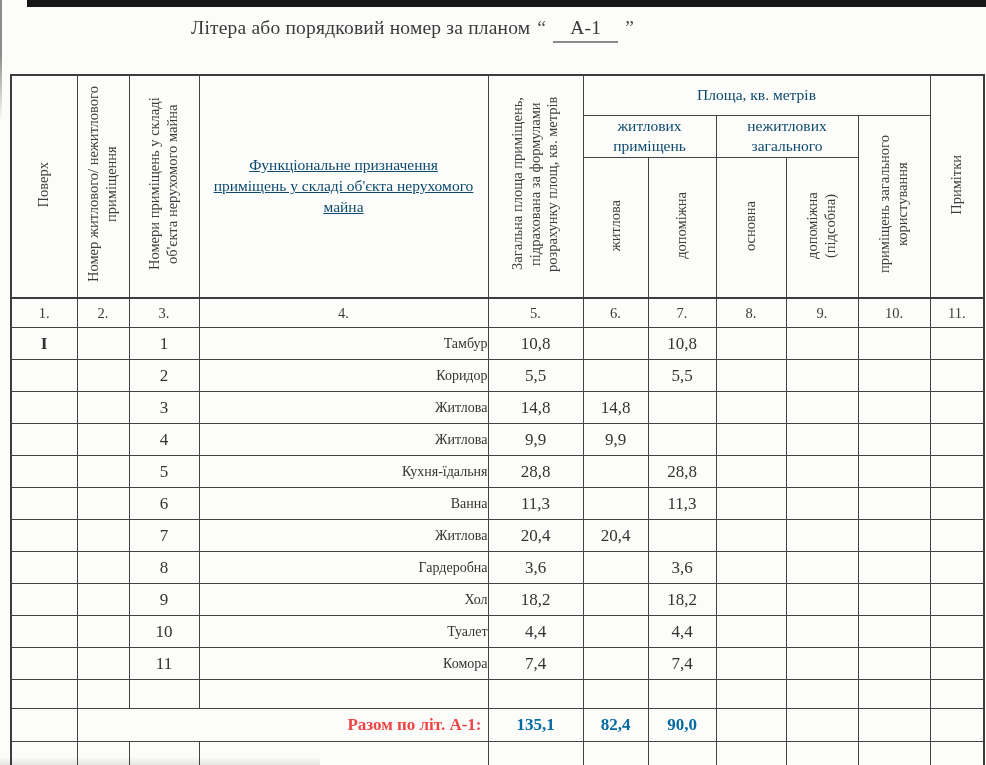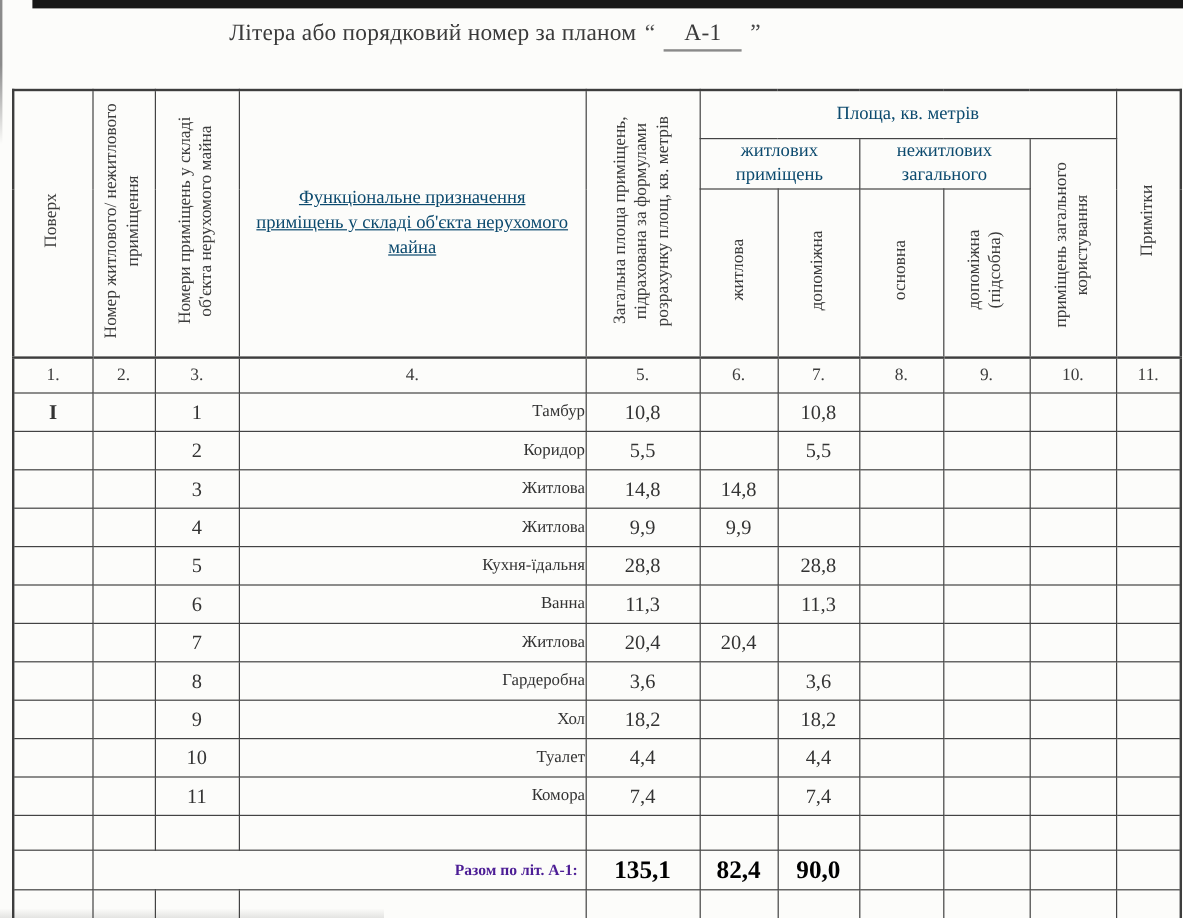--- a/index.html
+++ b/index.html
@@ -98,8 +98,8 @@
     text-align: right;
     padding-right: 6px;
     font-weight: bold;
-    font-size: 13px;
-    color: #4c1d95;
+    font-size: 17px;
+    color: #ef4444;
   }
   td.sum-val { font-weight: bold; font-size: 21px; color: #000000; }
 </style>

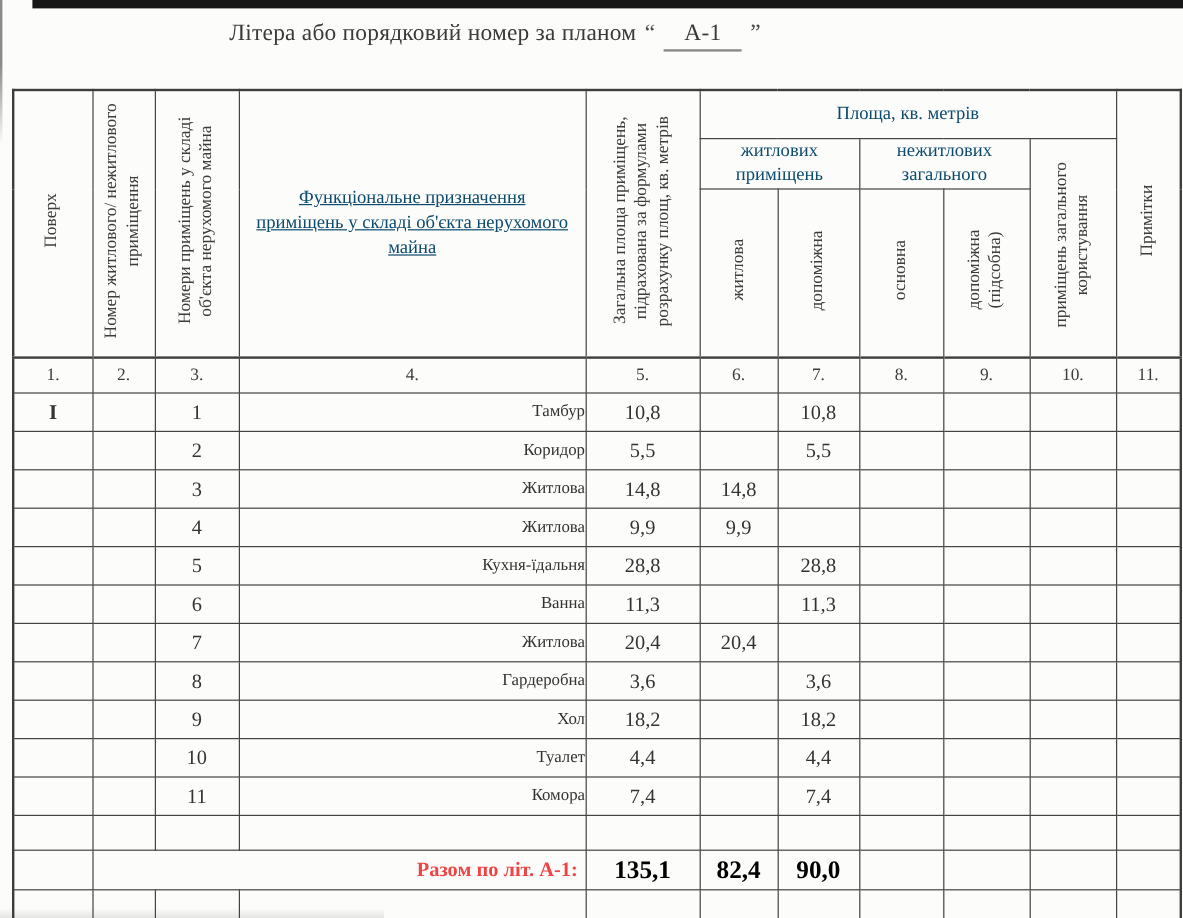--- a/index.html
+++ b/index.html
@@ -101,7 +101,7 @@
     font-size: 17px;
     color: #ef4444;
   }
-  td.sum-val { font-weight: bold; font-size: 21px; color: #000000; }
+  td.sum-val { font-weight: bold; font-size: 17px; color: #0369a1; }
 </style>
 </head>
 <body>

